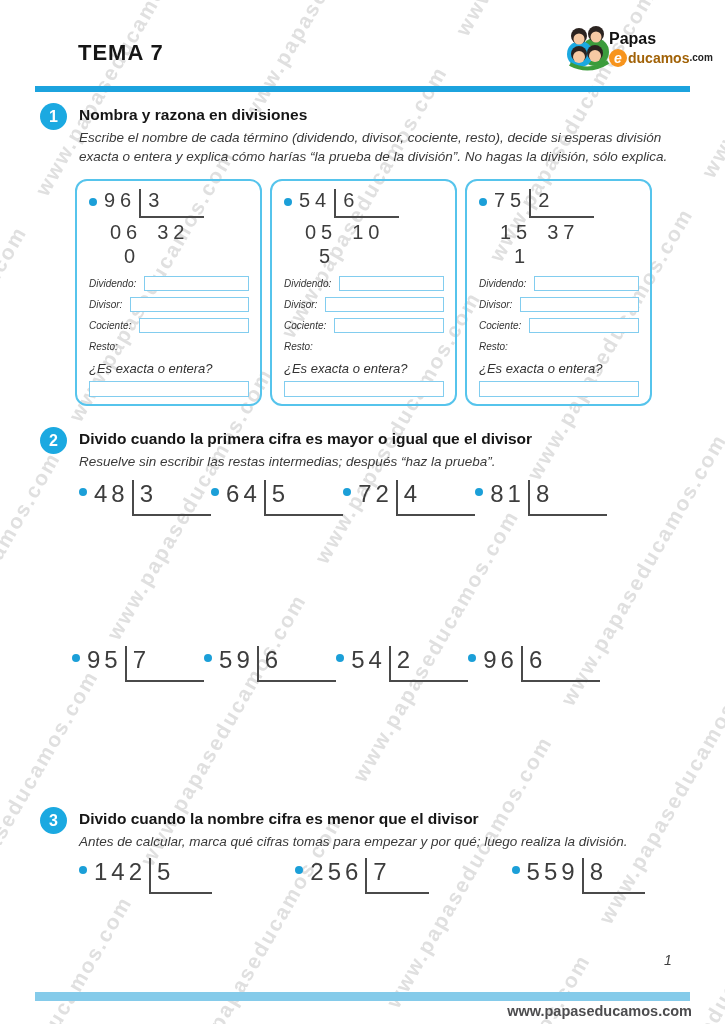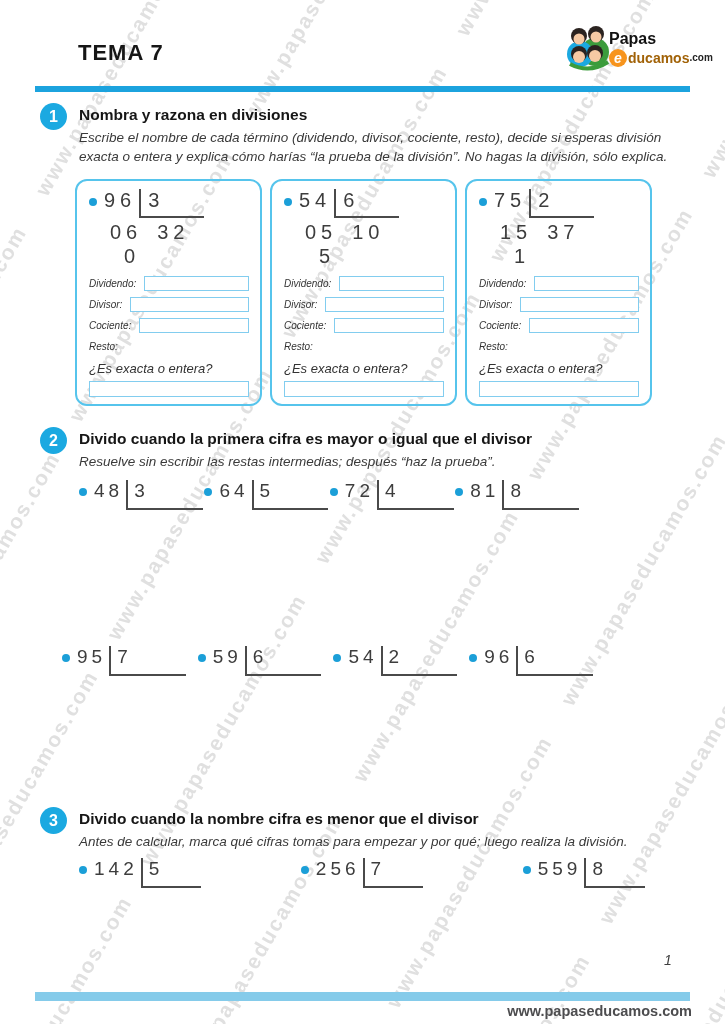--- a/index.html
+++ b/index.html
@@ -63,7 +63,7 @@
   .row-s3{left:79px;top:858px;width:566px;}
   .problem{display:flex;align-items:flex-start;}
   .problem .bullet{margin:8px 7px 0 0;}
-  .p-num{font-size:19px;color:#3d3d3d;letter-spacing:4px;line-height:1.2;}
+  .p-num{font-size:24px;color:#3d3d3d;letter-spacing:4px;line-height:1.2;}
   .dv-p2{padding:0 54px 5px 6px;}
   .dv-p3{padding:0 38px 5px 6px;}
   

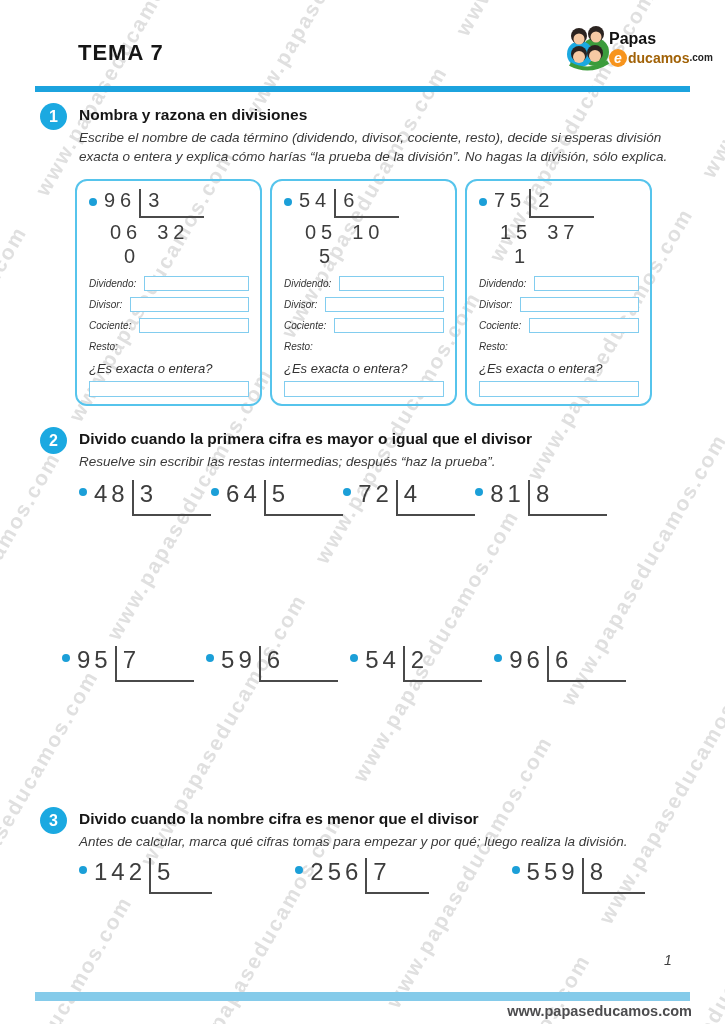--- a/index.html
+++ b/index.html
@@ -59,7 +59,7 @@
   
   .prob-row{position:absolute;display:flex;justify-content:space-between;}
   .row-s2a{left:79px;top:480px;width:500px;}
-  .row-s2b{left:62px;top:646px;width:500px;gap:12px;}
+  .row-s2b{left:72px;top:646px;width:500px;}
   .row-s3{left:79px;top:858px;width:566px;}
   .problem{display:flex;align-items:flex-start;}
   .problem .bullet{margin:8px 7px 0 0;}

